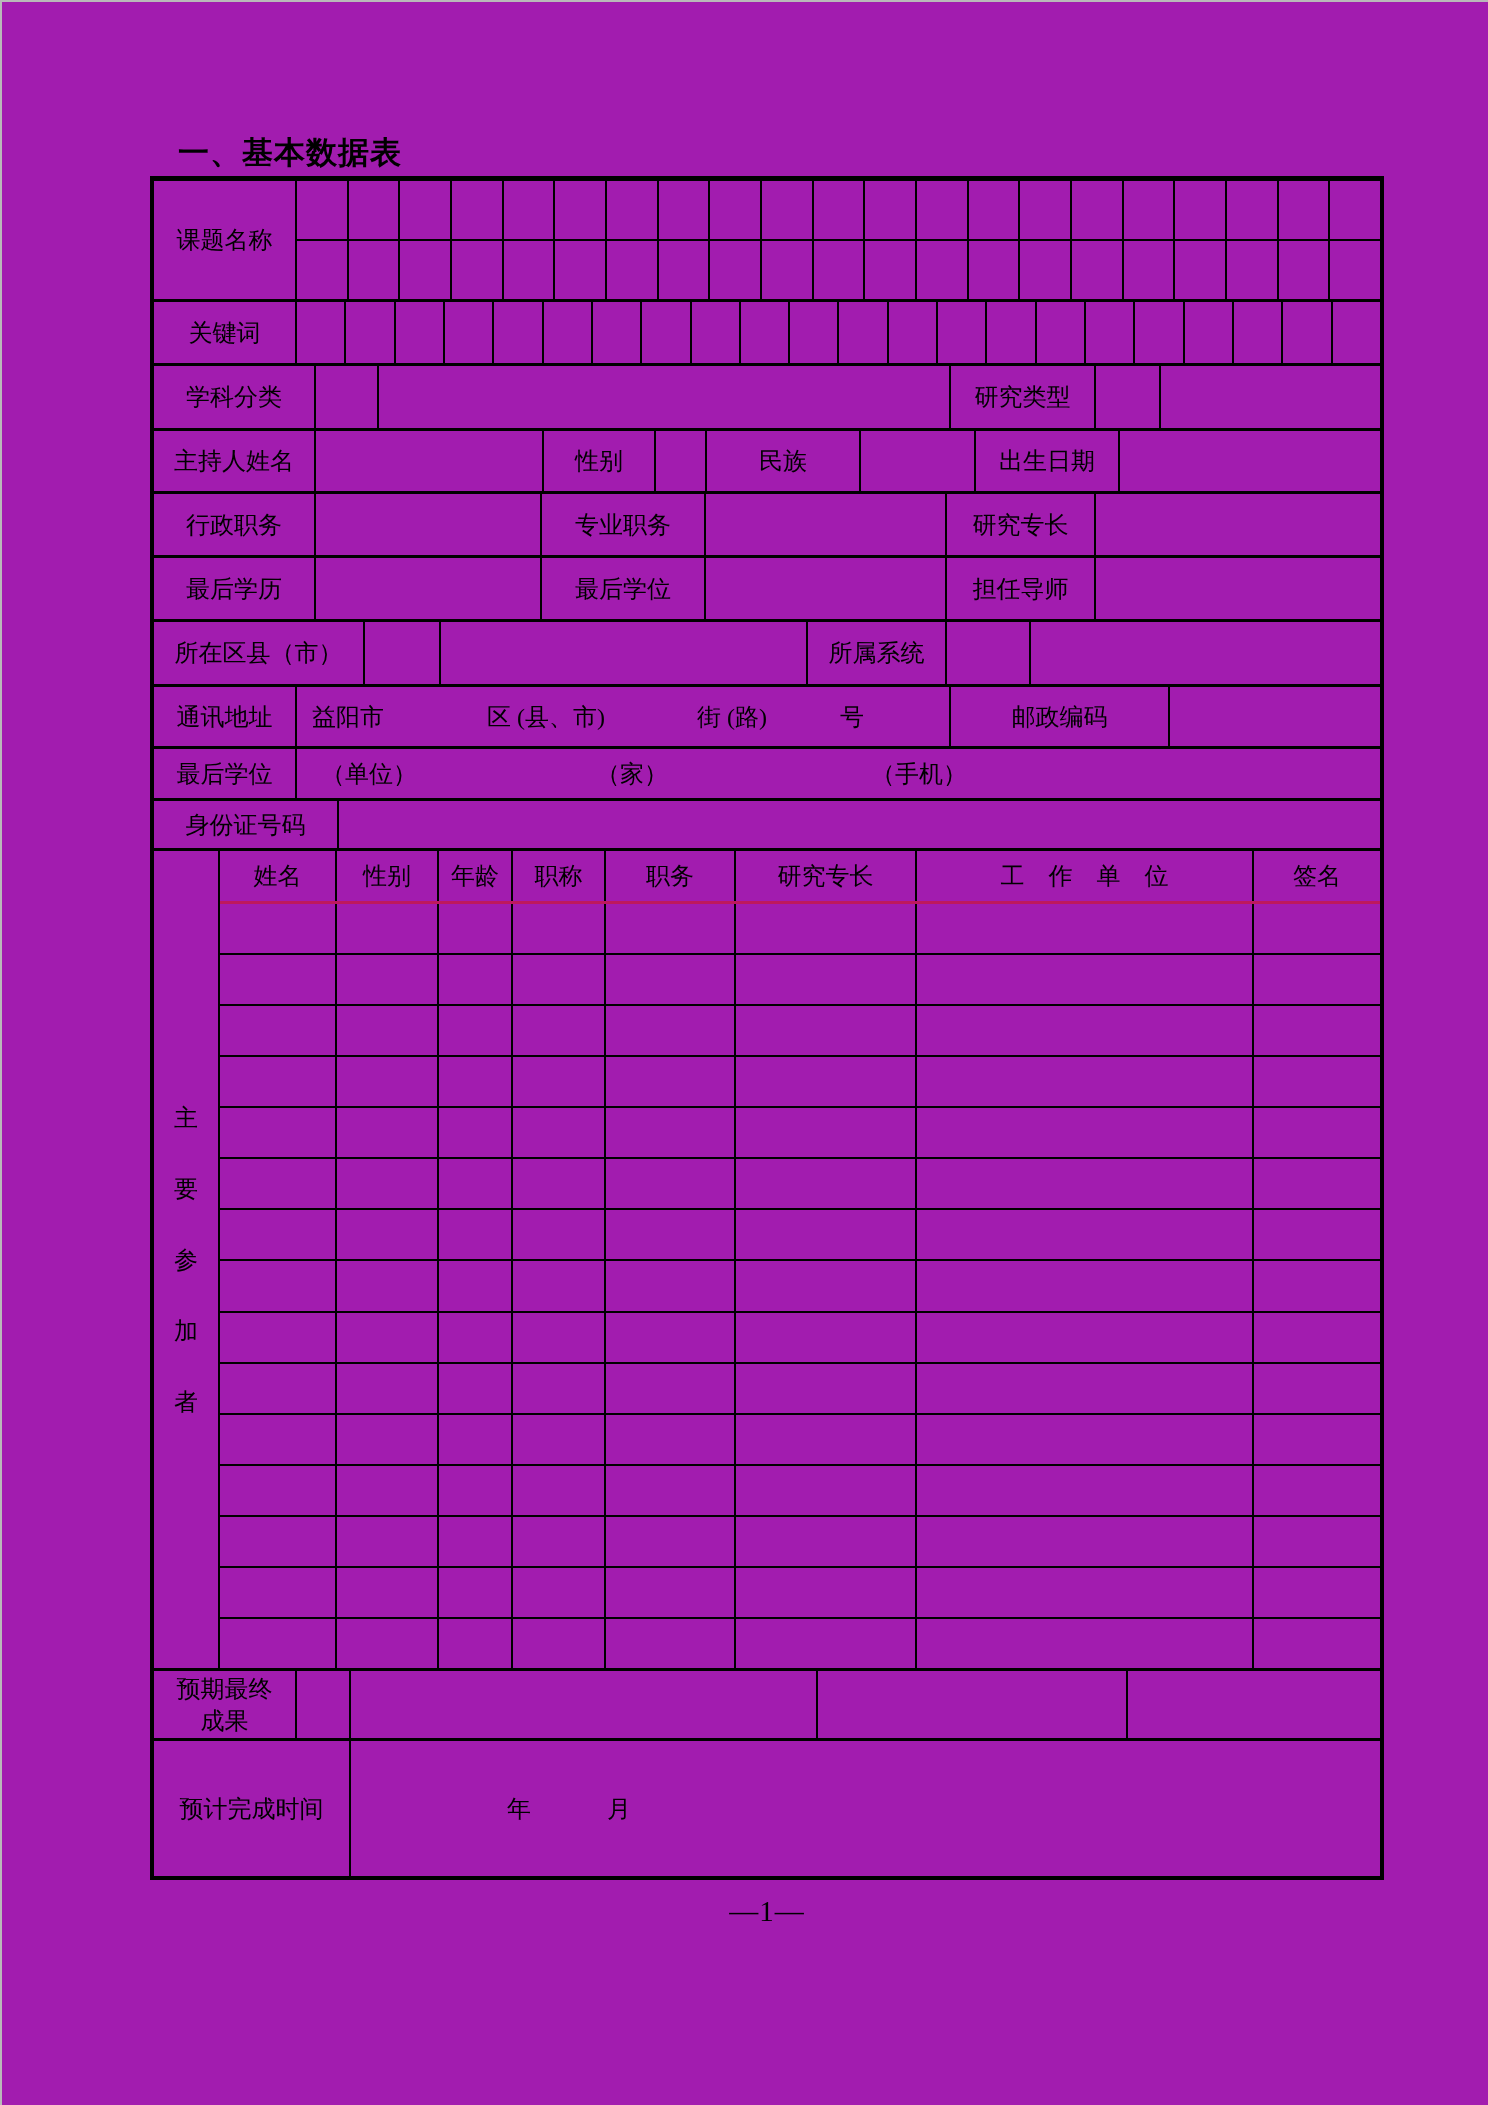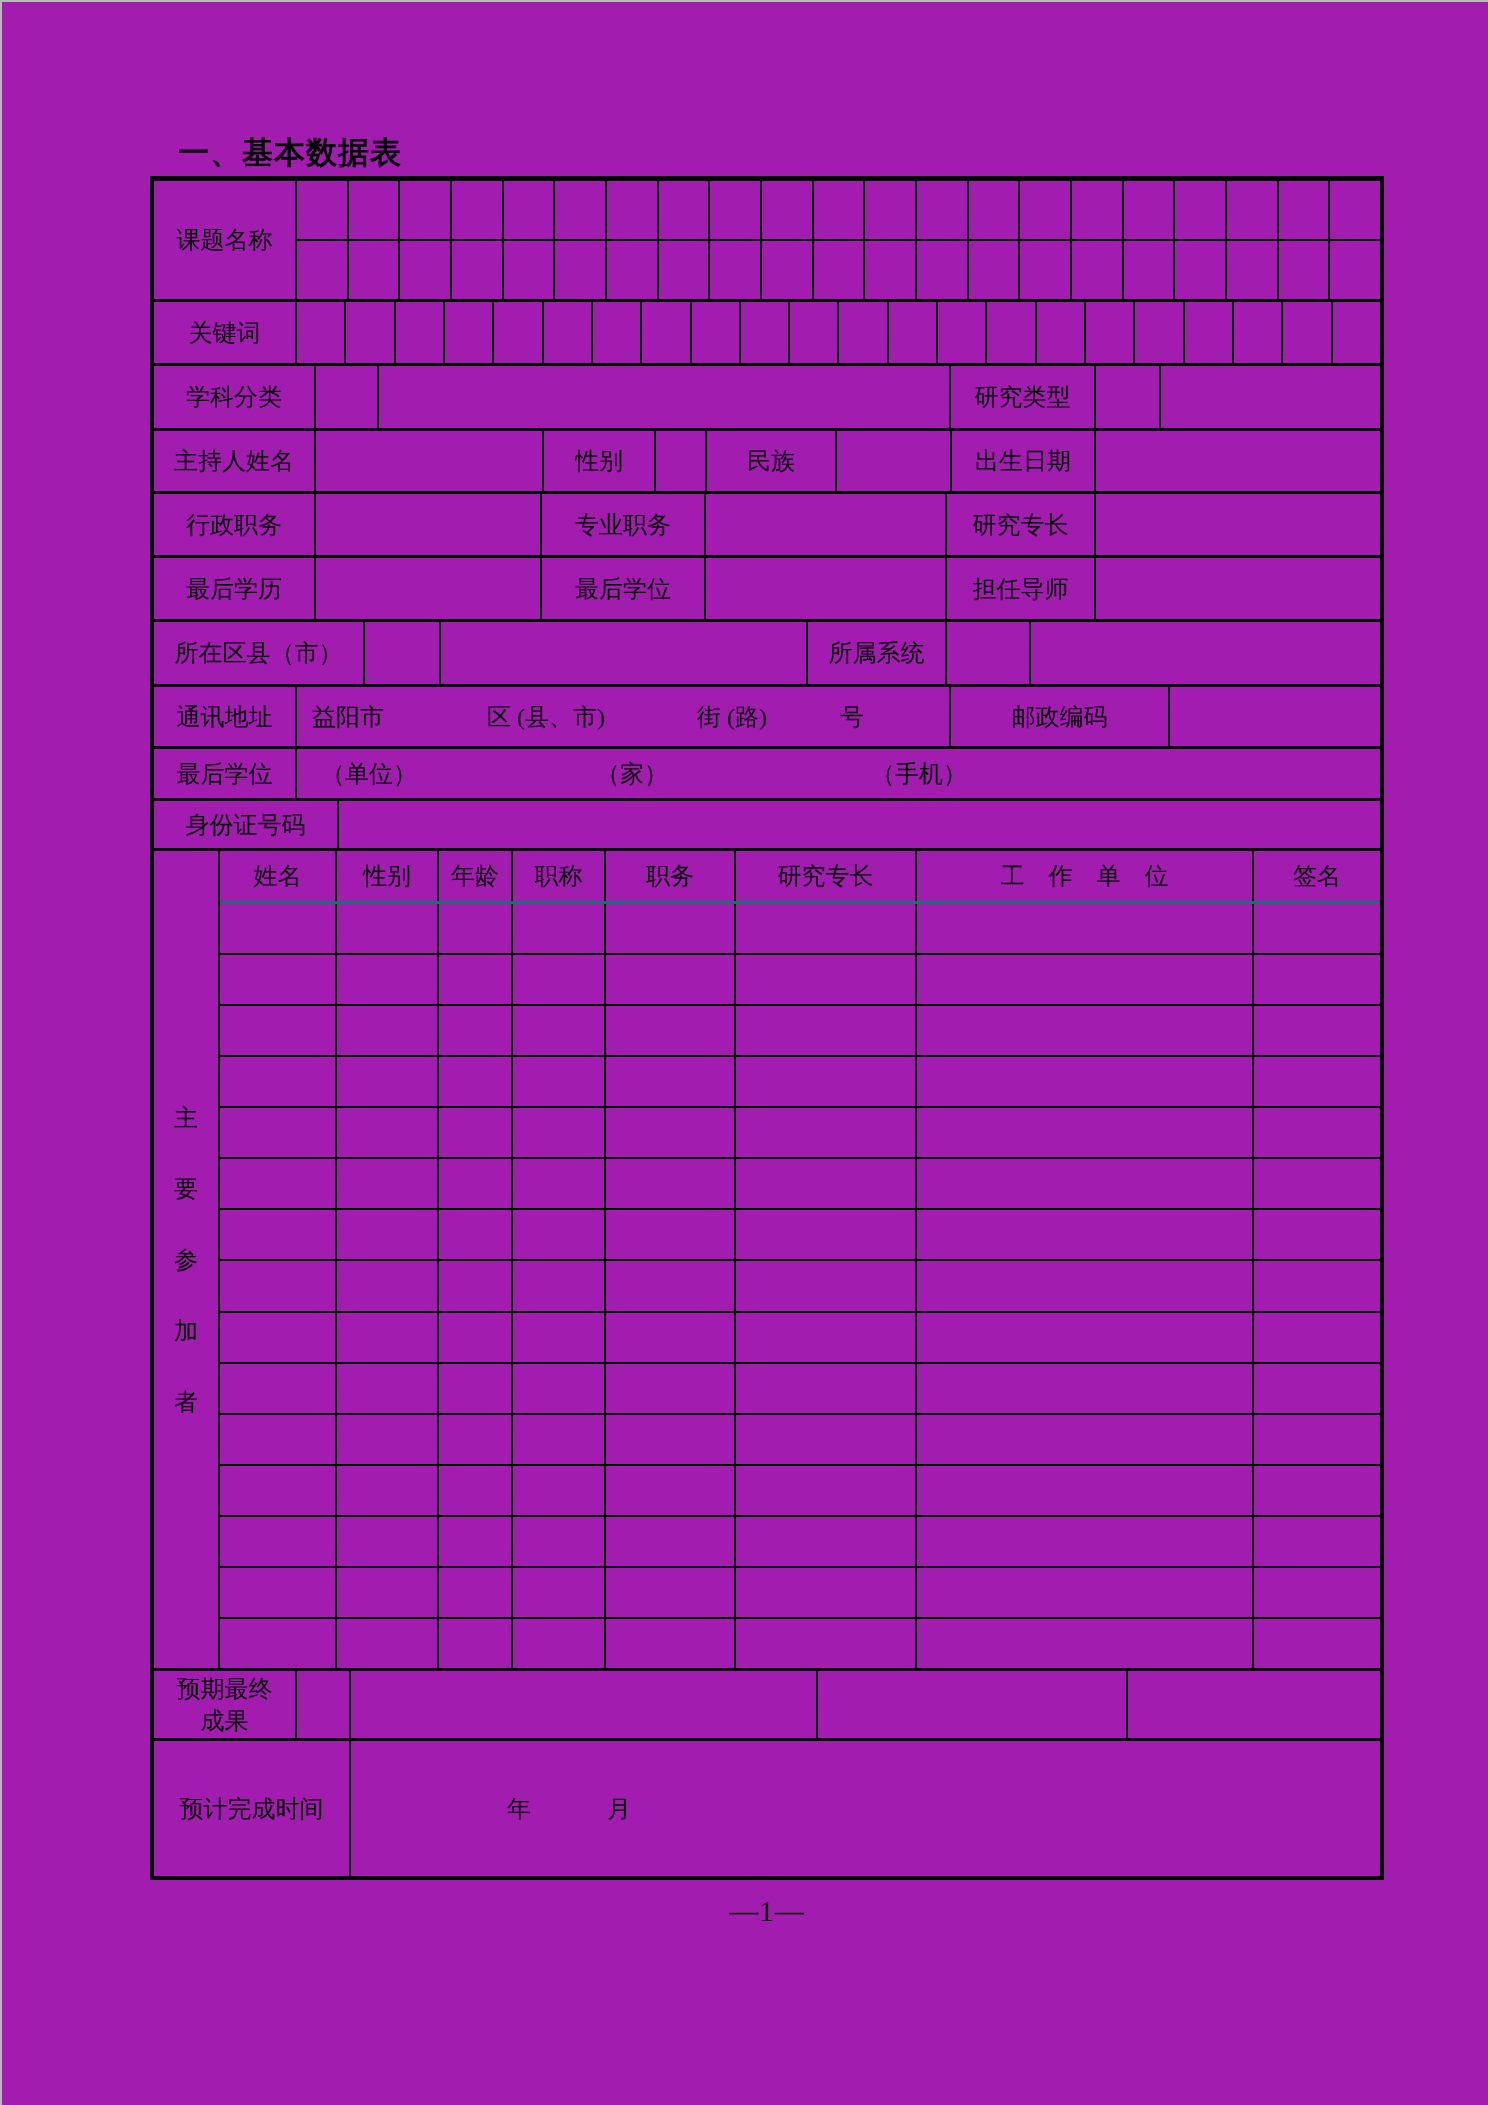--- a/index.html
+++ b/index.html
@@ -41,7 +41,7 @@
   
   .w143{width:143px}.w162{width:162px}.w63{width:63px}.w572{width:572px}
   .w145{width:145px}.w65{width:65px}.w228{width:228px}.w112{width:112px}
-  .w51{width:51px}.w130{width:130px}.w115{width:115px}.w144{width:144px}
+  .w51{width:51px}.w130{width:154px}.w115{width:115px}.w144{width:144px}
   .w226{width:226px}.w164{width:164px}.w241{width:241px}.w149{width:149px}
   .w211{width:211px}.w76{width:76px}.w367{width:367px}.w139{width:139px}
   .w84{width:84px}.w511{width:511px}.w654{width:654px}.w219{width:219px}

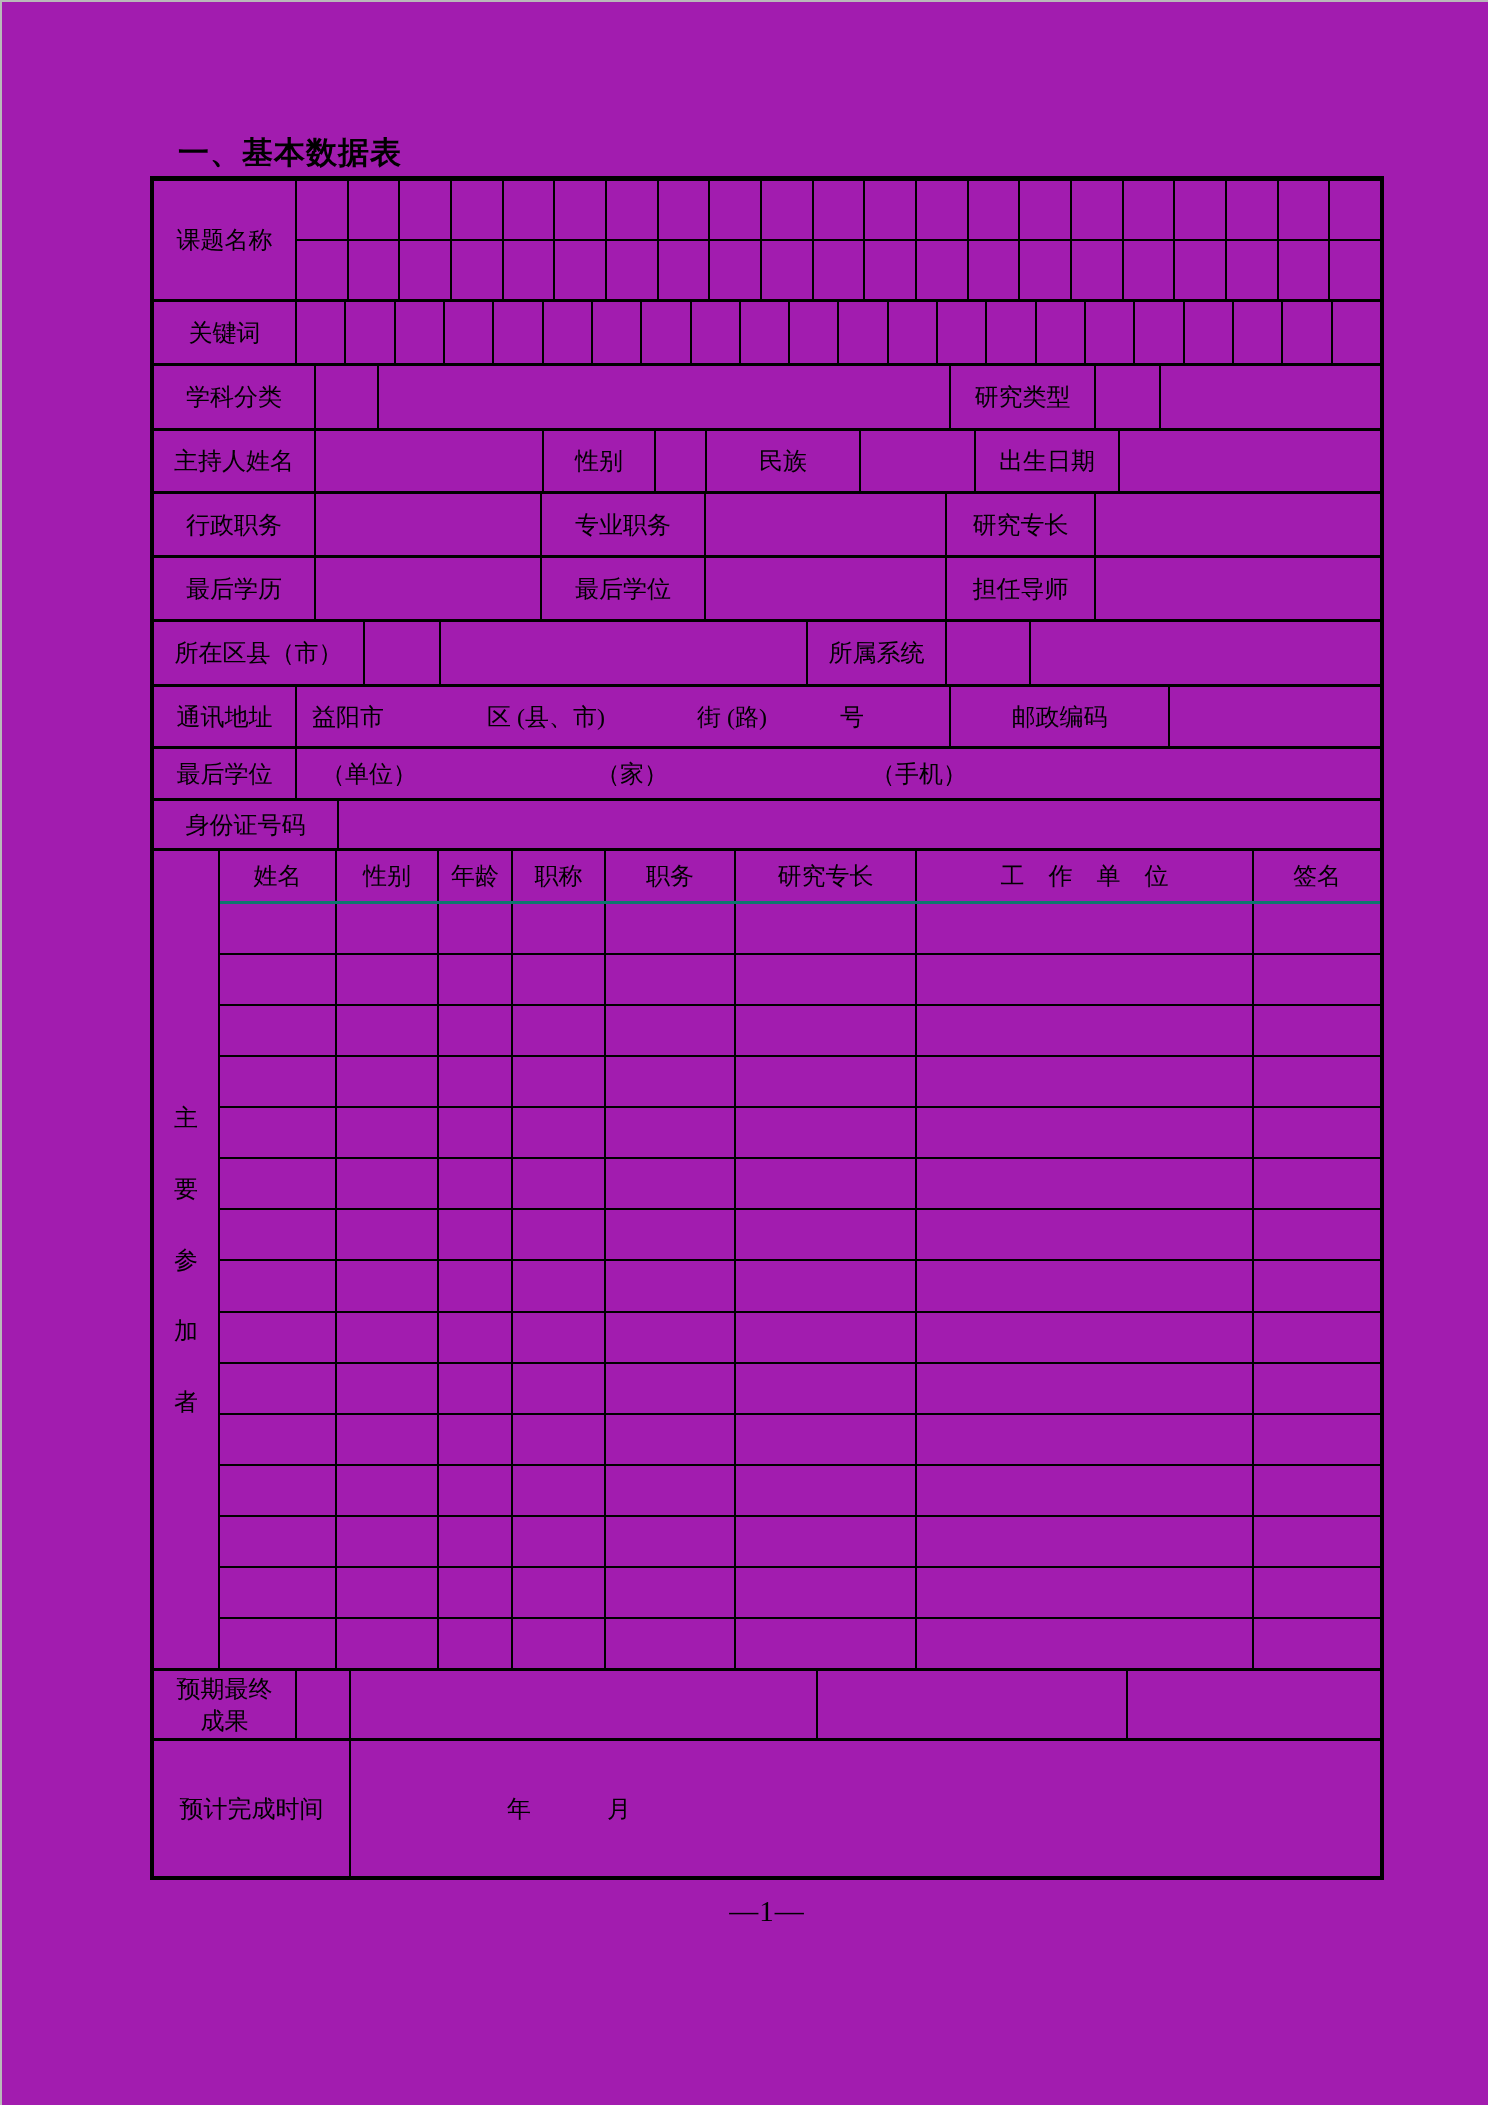--- a/index.html
+++ b/index.html
@@ -63,7 +63,7 @@
     gap:39px;font-size:24px;
   }
   .psec{flex:1;display:flex;flex-direction:column;}
-  .p-head{height:50px;border-bottom:3px solid #0f766e;display:flex;flex-shrink:0;}
+  .p-head{height:50px;border-bottom:3px solid #be185d;display:flex;flex-shrink:0;}
   .pbody{flex:1;display:flex;flex-direction:column;}
   .prow{flex:1;display:flex;border-bottom:2px solid #000;}
   .prow:last-child{border-bottom:none;}

